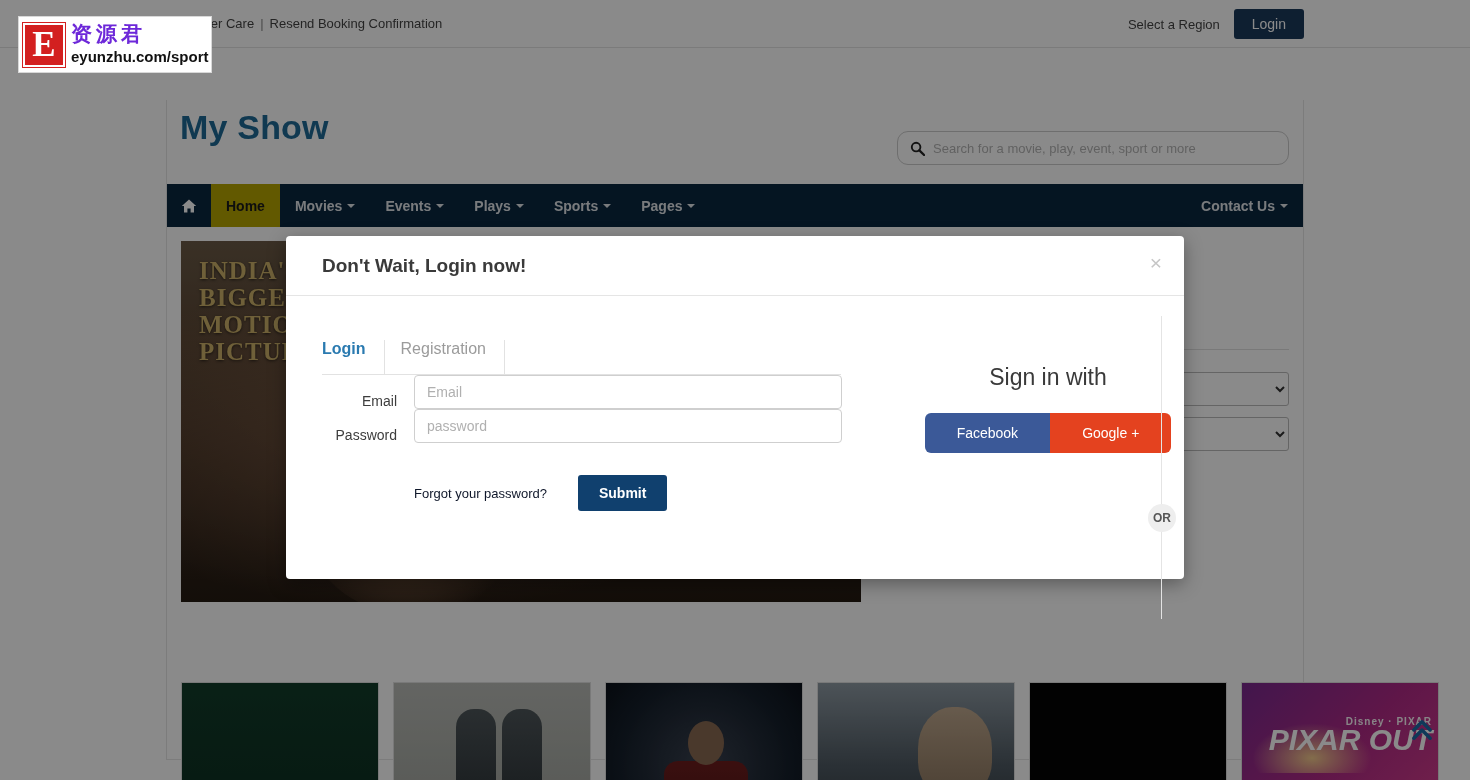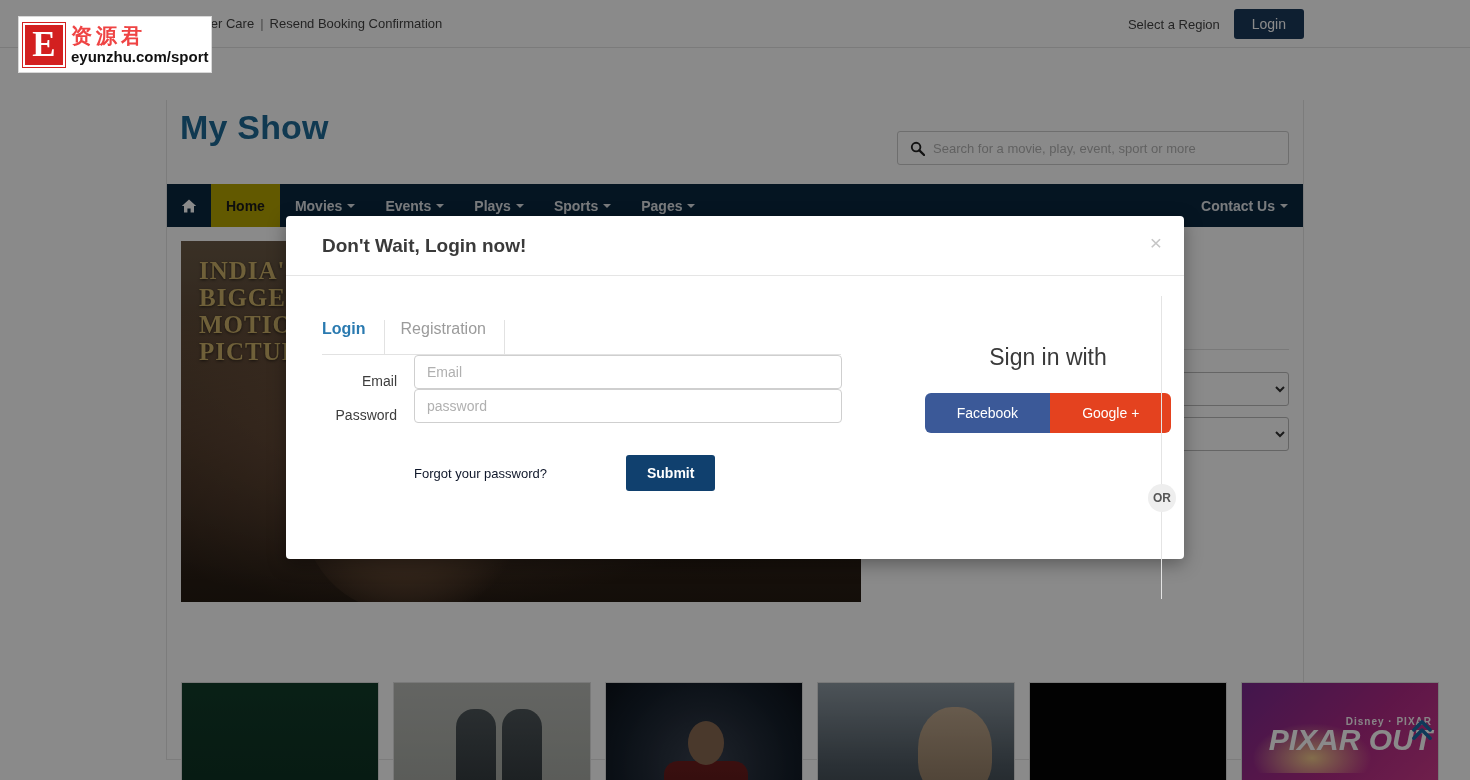--- a/index.html
+++ b/index.html
@@ -527,10 +527,10 @@
   }
   .wm-right { line-height: 1.05; }
   .wm-cn {
-    font-family: Liberation Sans, sans-serif;
+    font-family: Liberation Mono, monospace;
     font-size: 21px;
     font-weight: bold;
-    color: #ef4444;
+    color: #6d28d9;
     letter-spacing: 4px;
   }
   .wm-url {

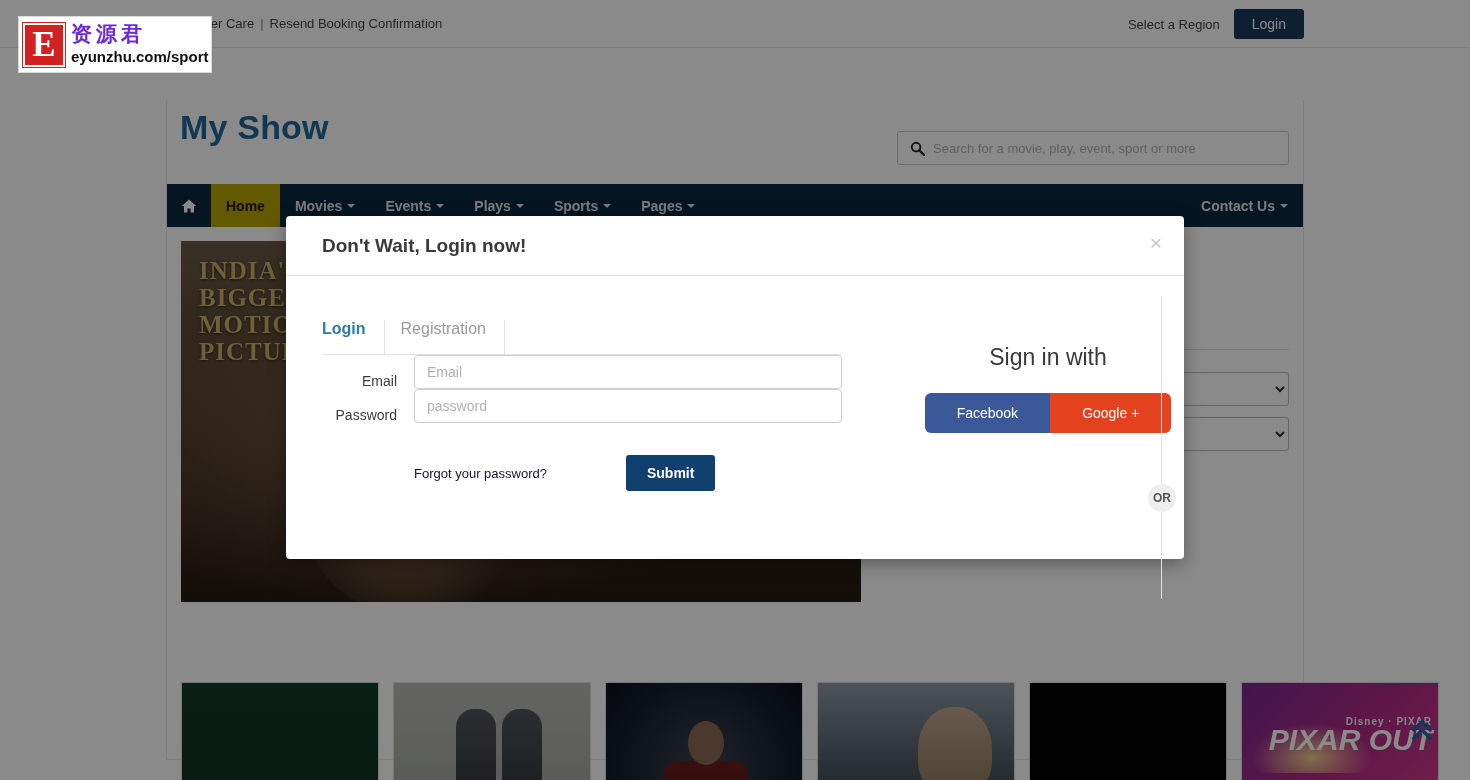--- a/index.html
+++ b/index.html
@@ -101,7 +101,7 @@
     width: 392px;
     height: 34px;
     border: 1px solid #ccc;
-    border-radius: 3px;
+    border-radius: 11px;
     display: flex;
     align-items: center;
     background: #fff;

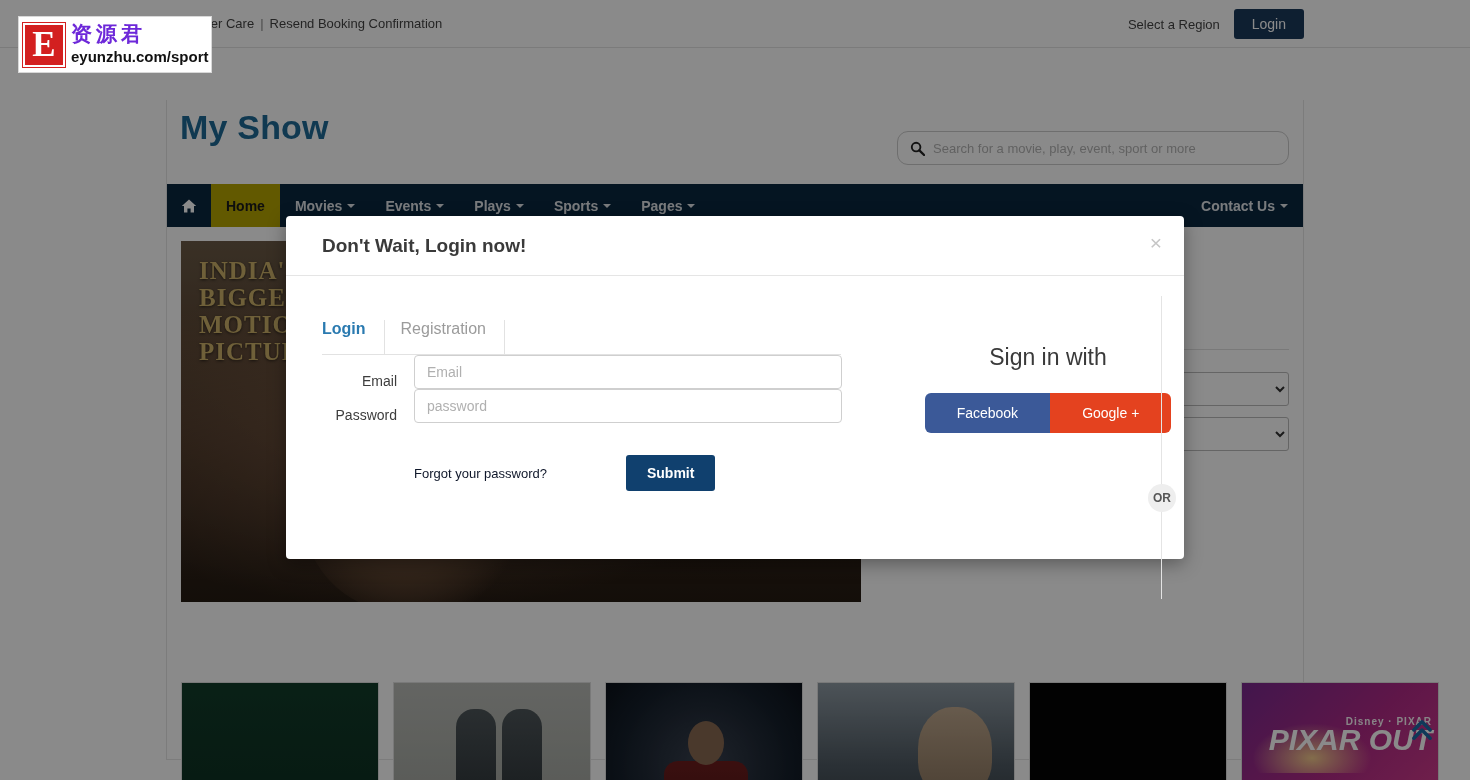--- a/index.html
+++ b/index.html
@@ -324,7 +324,7 @@
   #modal {
     position: absolute;
     left: 286px;
-    top: 216px;
+    top: 236px;
     width: 898px;
     background: #ffffff;
     border-radius: 4px;

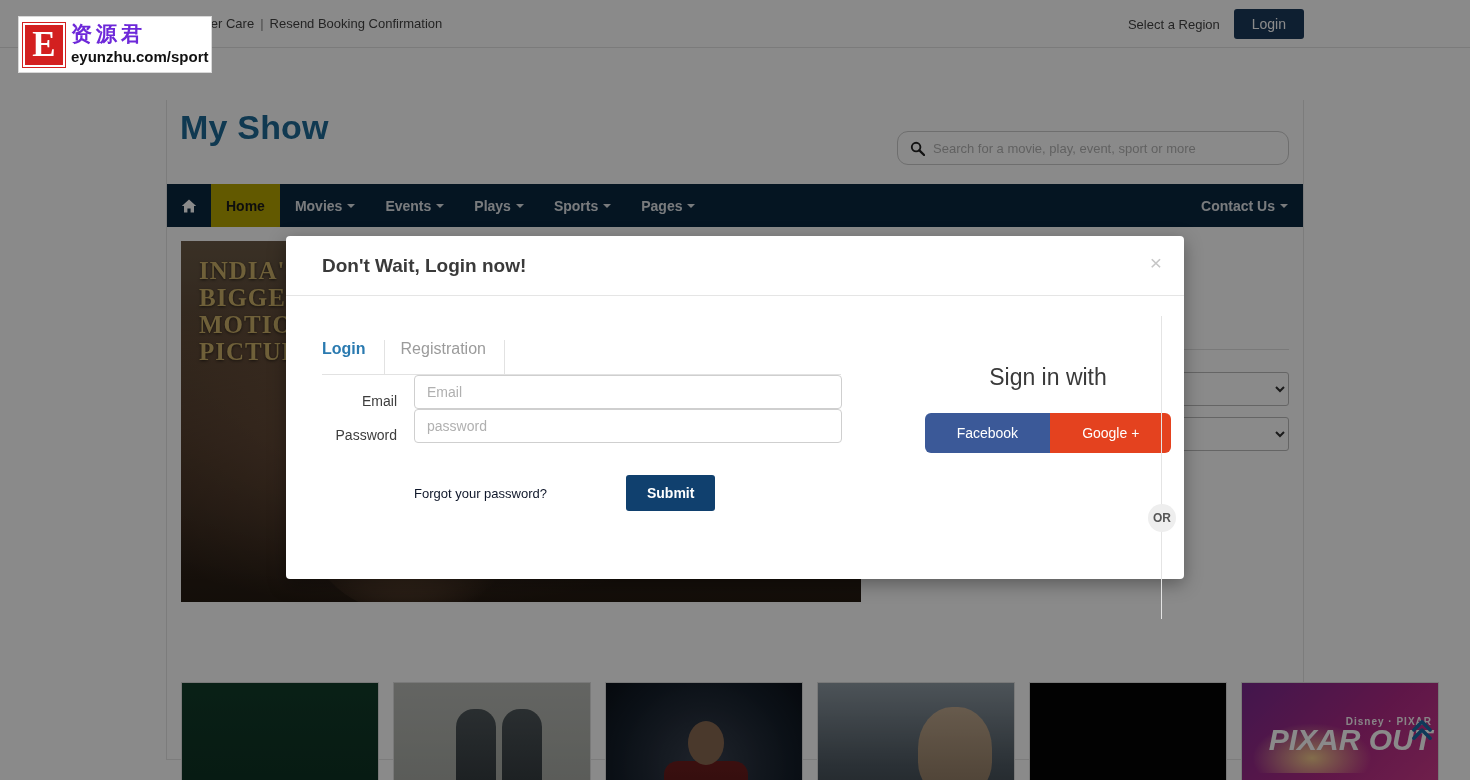--- a/index.html
+++ b/index.html
@@ -430,7 +430,6 @@
     font-weight: bold;
     cursor: pointer;
     font-family: "Liberation Sans", sans-serif;
-    margin-left: 48px;
   }
 
   

